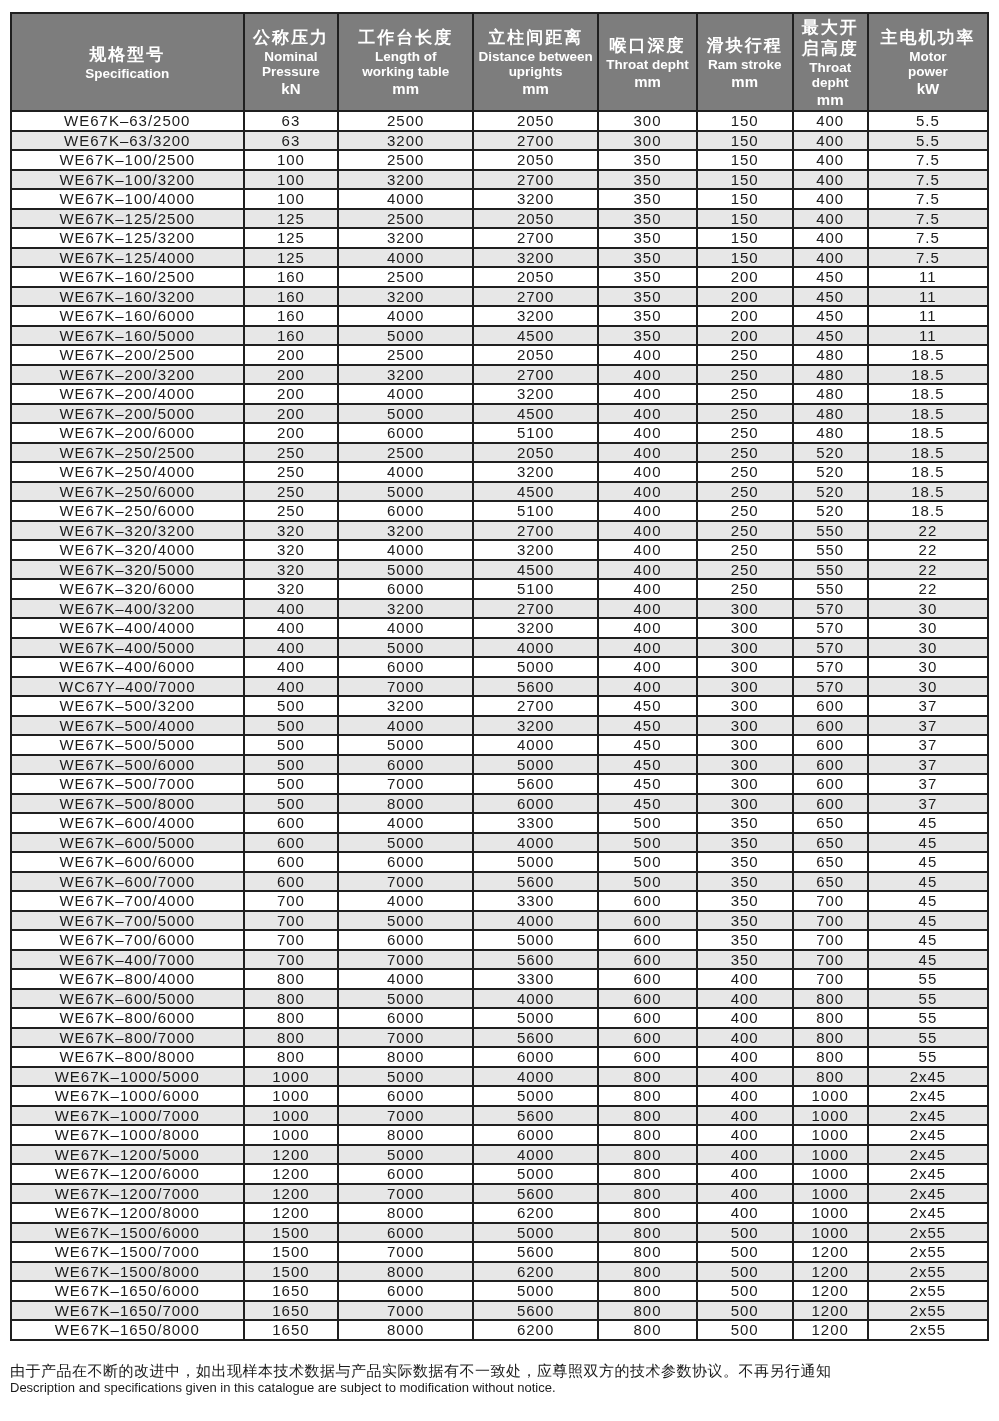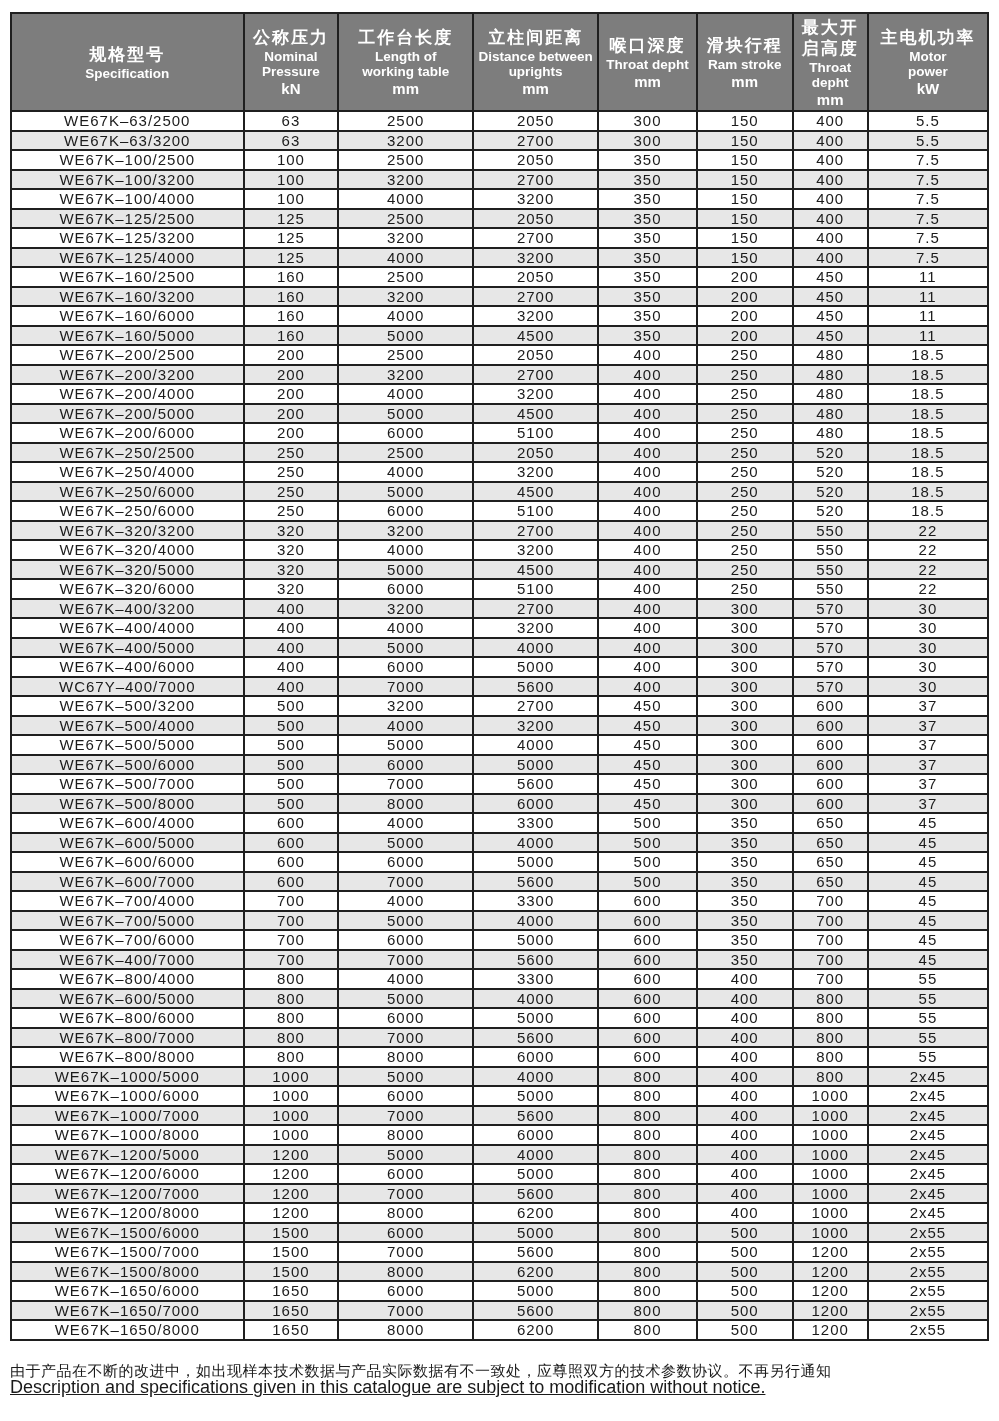--- a/index.html
+++ b/index.html
@@ -52,7 +52,7 @@
     position:absolute; left:10px; top:1362px; width:979px;
   }
   .footer .zh { font-size:15px; line-height:17px; letter-spacing:0.5px; }
-  .footer .en { font-size:18px; line-height:17px;text-decoration:underline; }
+  .footer .en { font-size:13px; line-height:17px; }
 </style>
 </head>
 <body>

